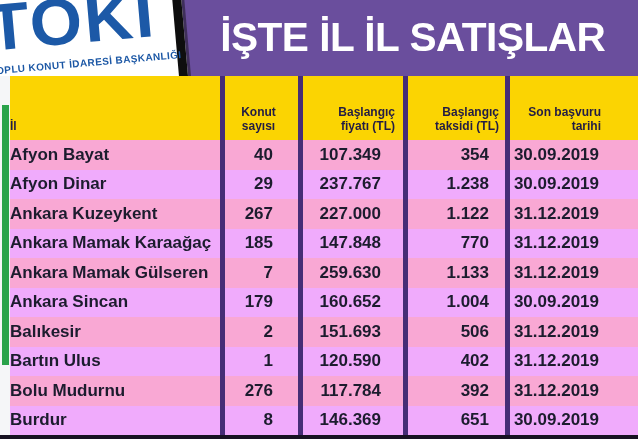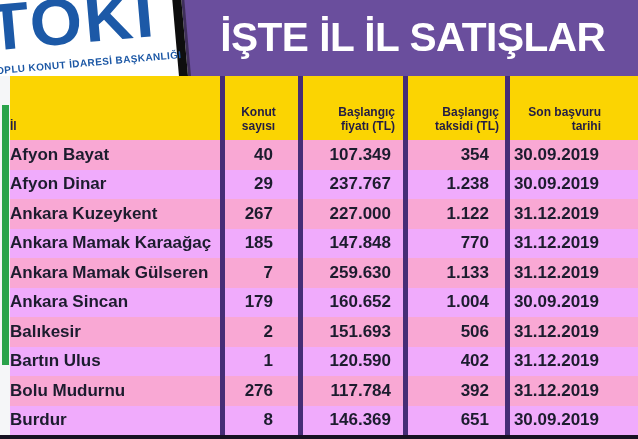--- a/index.html
+++ b/index.html
@@ -55,7 +55,7 @@
   }
   .c1 { width:210px; }
   .c2 { width:78px;  justify-content:flex-end; padding-right:25px; border-left:5px solid #462d76; }
-  .c3 { width:105px; justify-content:flex-end; padding-right:12px; border-left:5px solid #462d76; }
+  .c3 { width:105px; justify-content:flex-end; padding-right:22px; border-left:5px solid #462d76; }
   .c4 { width:102px; justify-content:flex-end; padding-right:16px; border-left:5px solid #462d76; }
   .c5 { width:104px; justify-content:flex-end; padding-right:10px; border-left:5px solid #462d76; }
 

